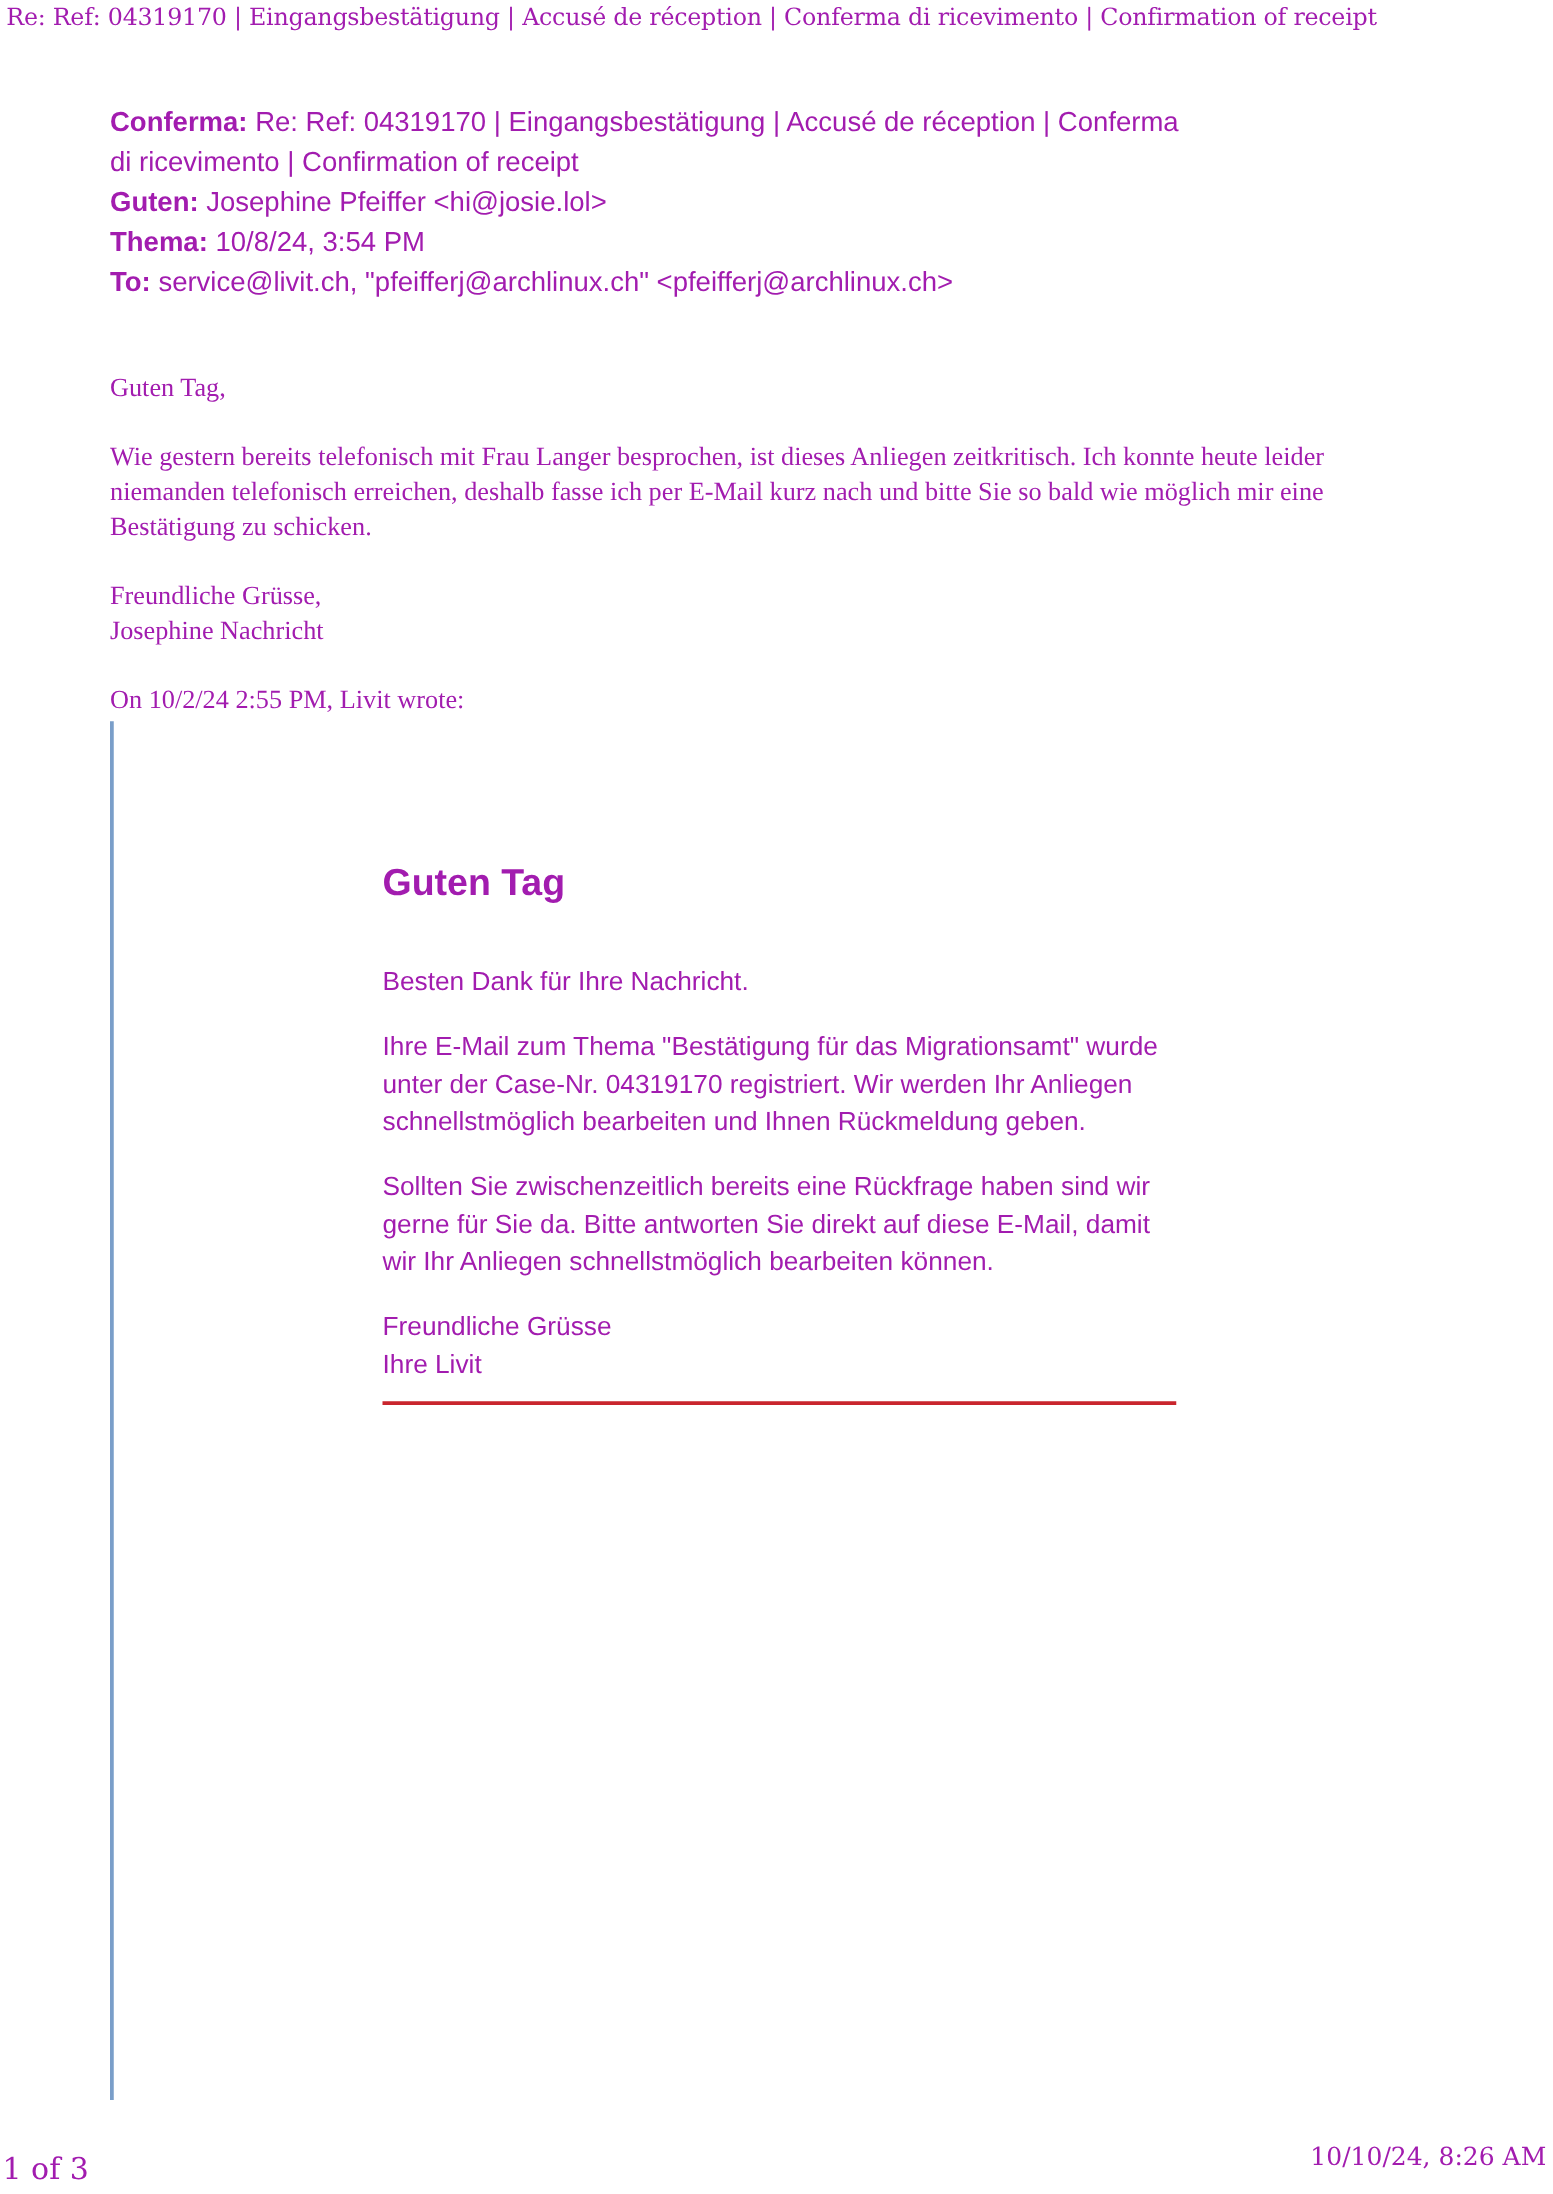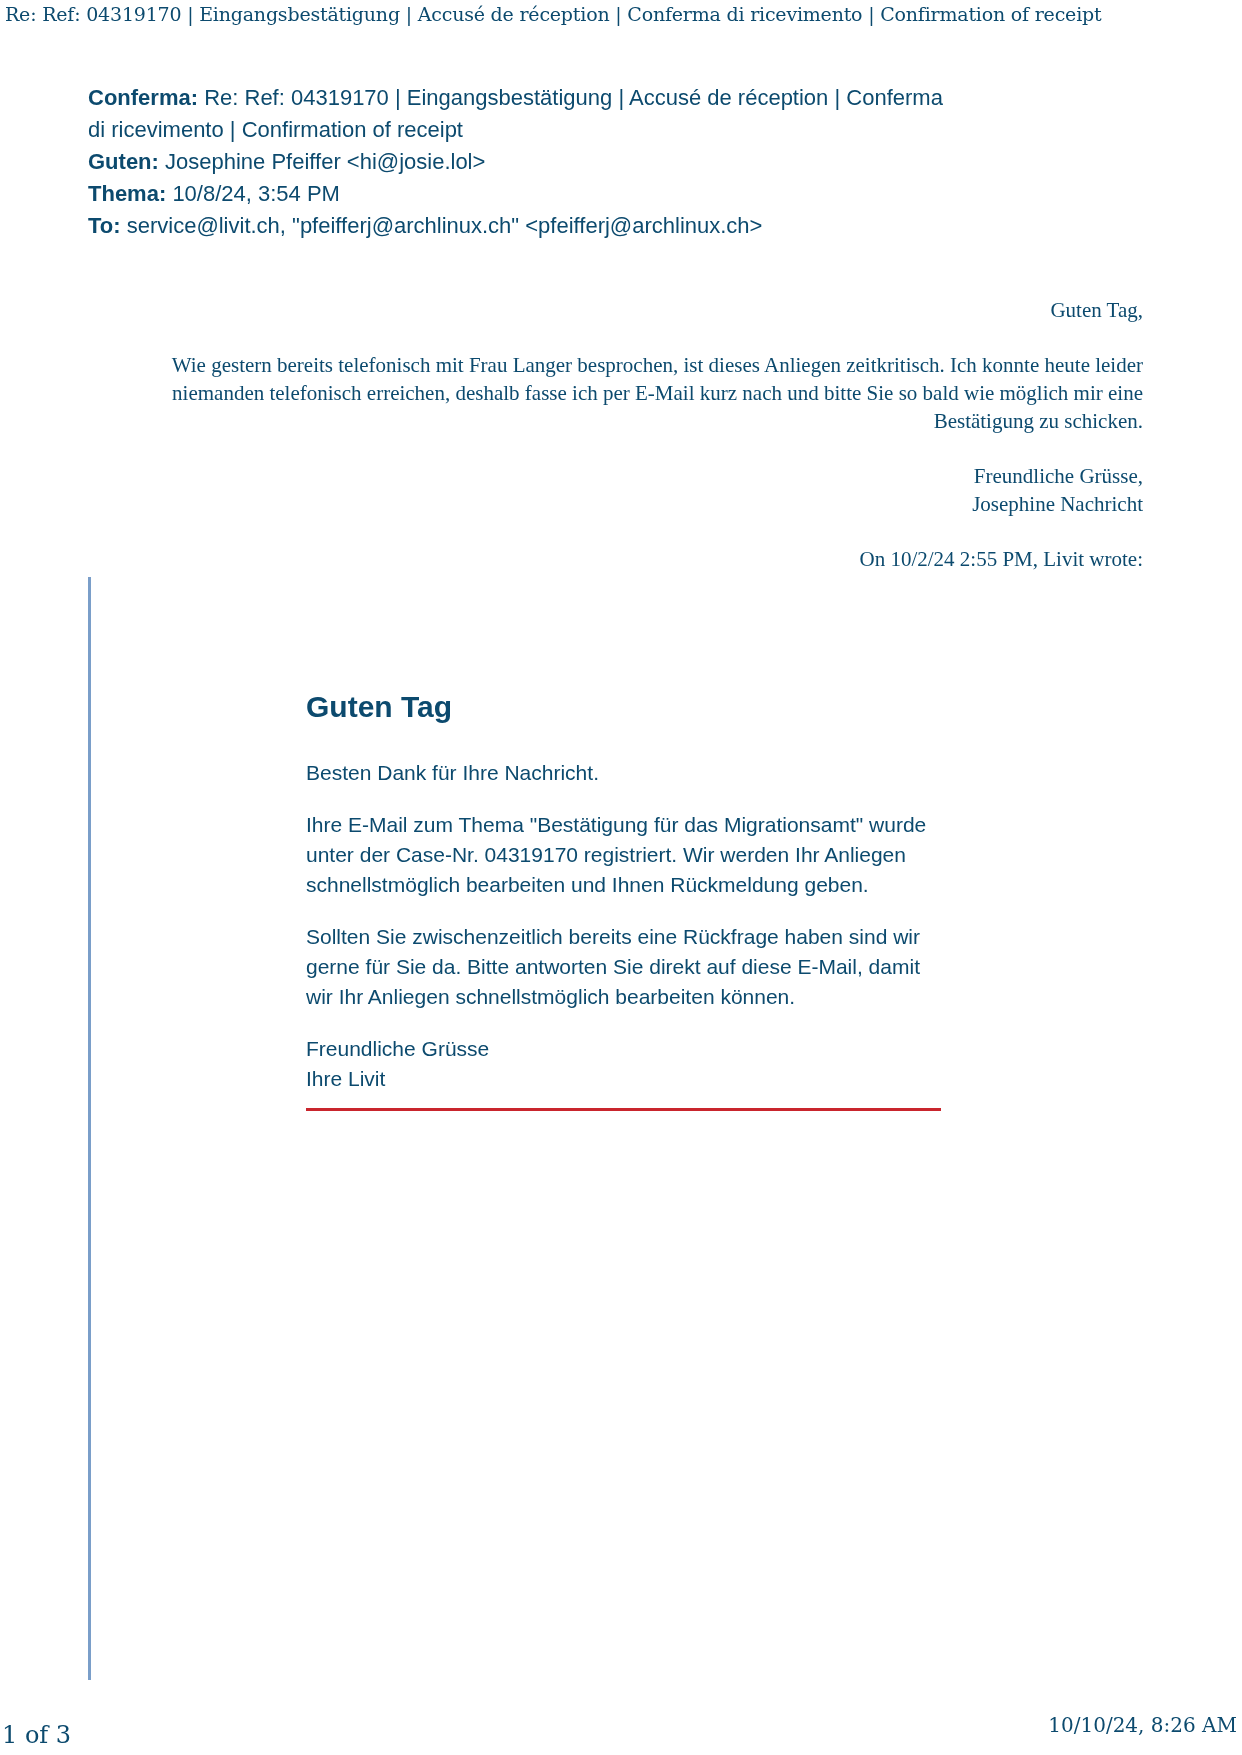--- a/index.html
+++ b/index.html
@@ -8,7 +8,7 @@
     width: 1242px;
     height: 1755px;
     background: #ffffff;
-    color: #0c4a6e;
+    color: #a21caf;
     overflow: hidden;
   }
   .print-header {

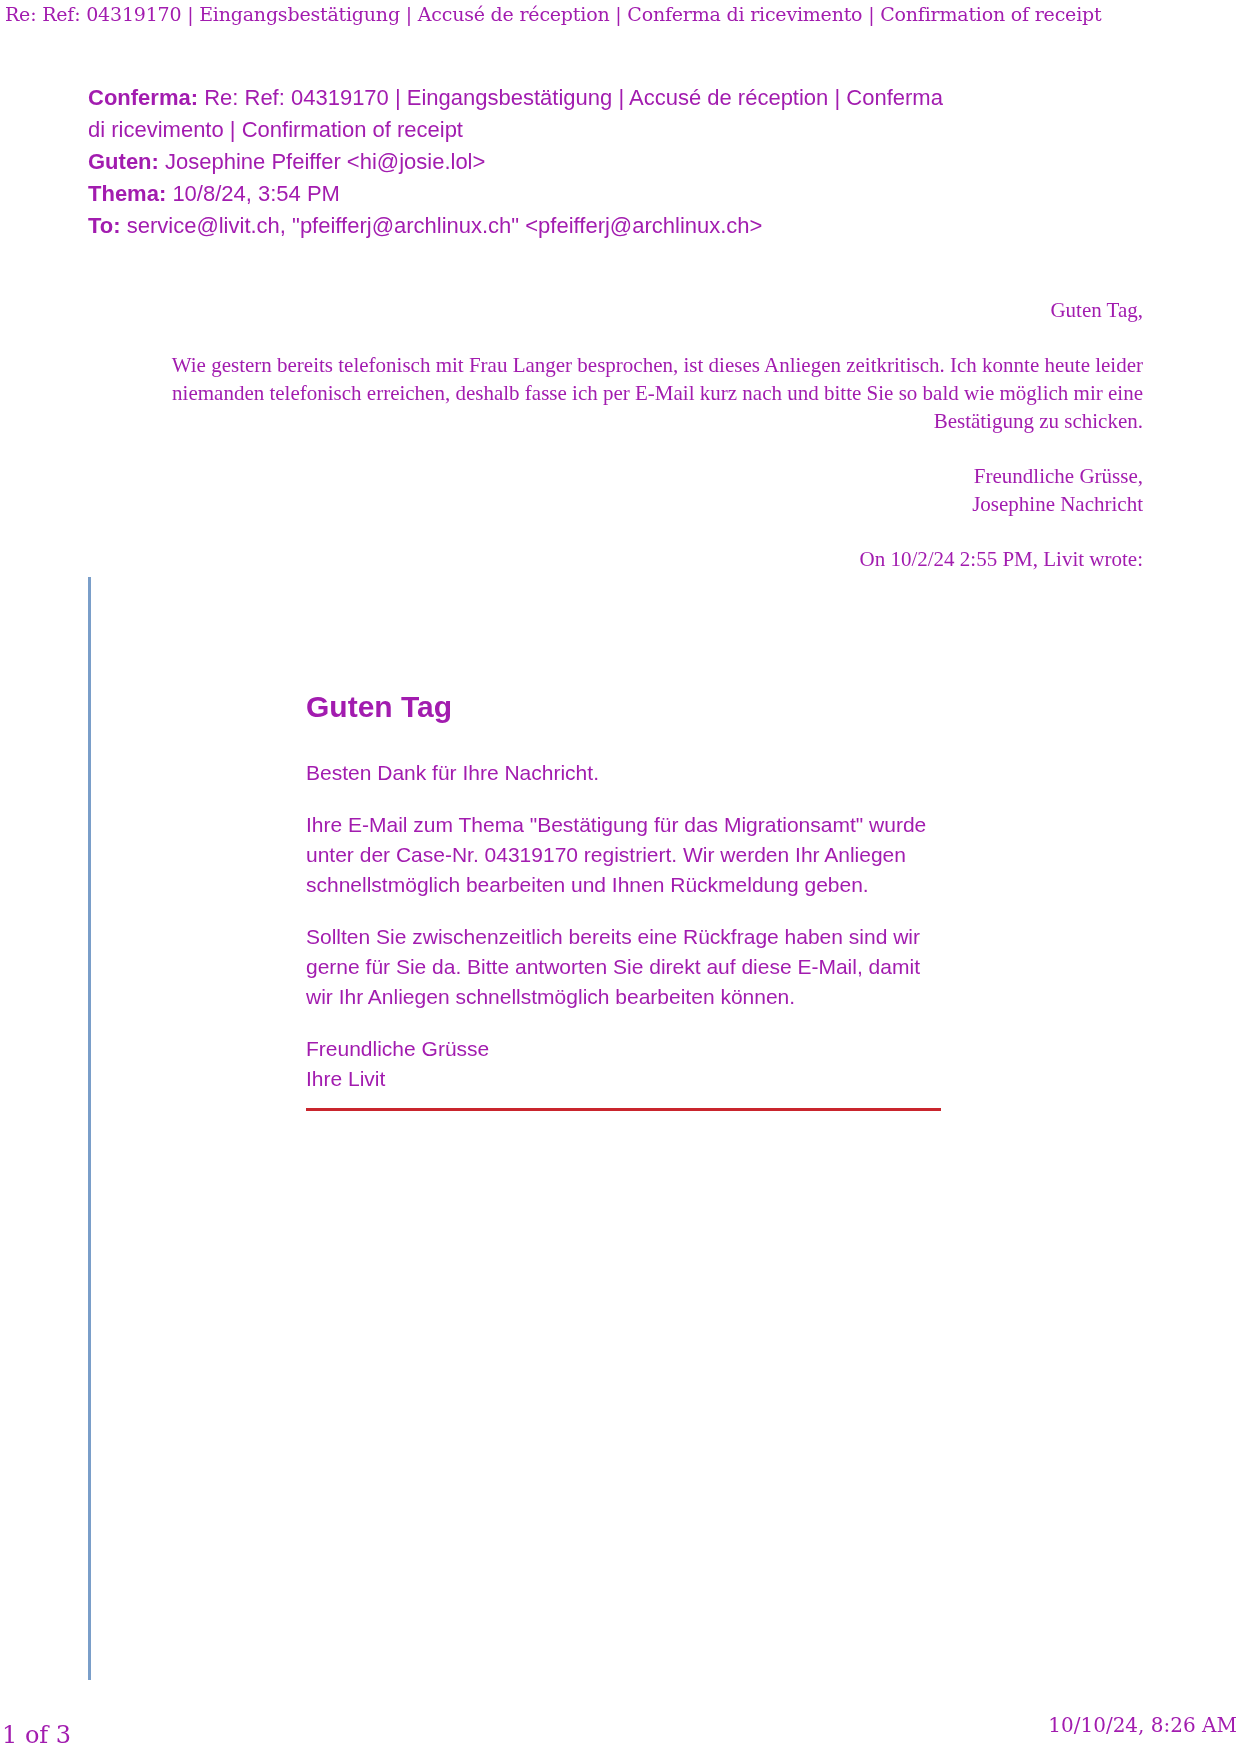--- a/index.html
+++ b/index.html
@@ -38,7 +38,7 @@
     font-size: 21px;
     line-height: 28px;
   }
-  .reply-body p { margin: 0 0 27px 0; text-align: right; }
+  .reply-body p { margin: 0 0 27px 0; }
   .reply-body p.tight { margin: 0; }
   .quote-block {
     margin: 4px 0 0 88px;

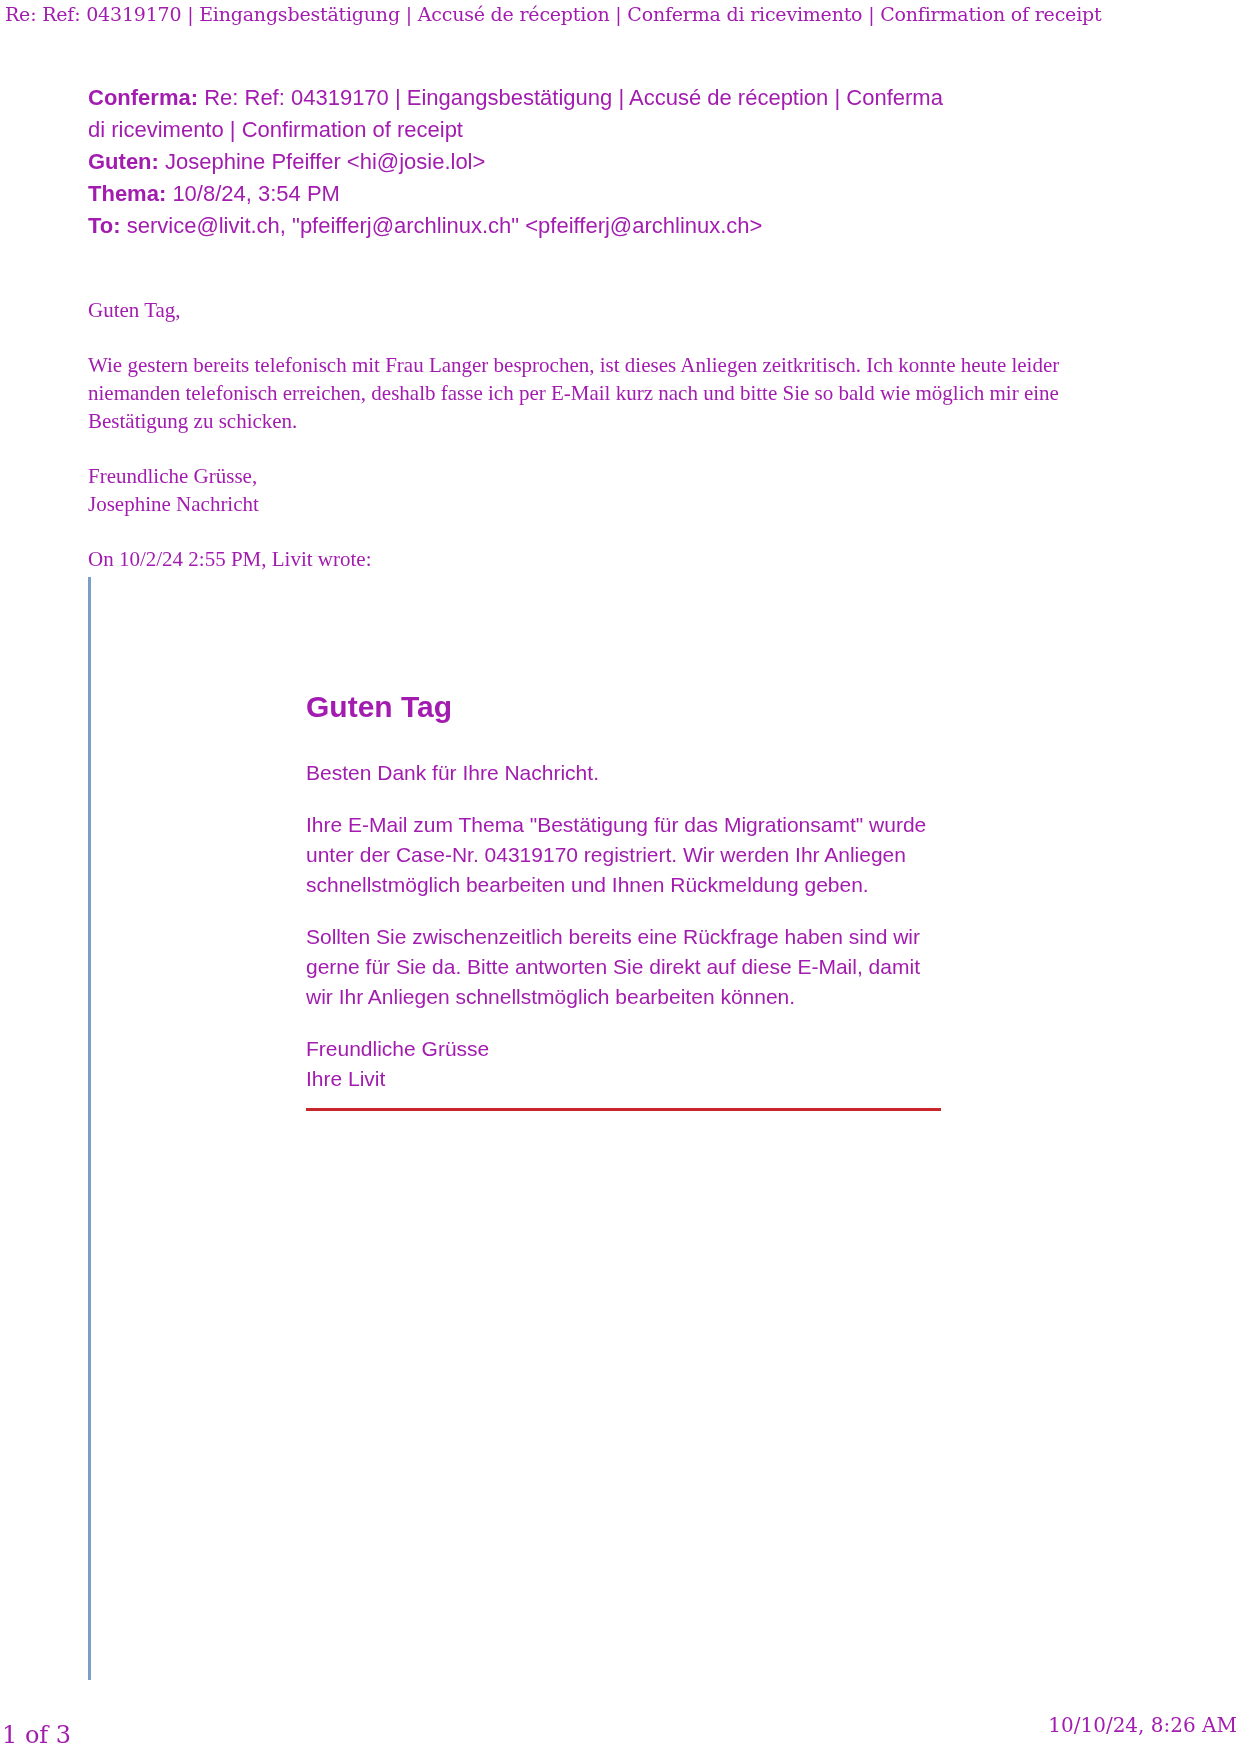--- a/index.html
+++ b/index.html
@@ -58,7 +58,7 @@
     font-size: 30px;
     line-height: 35px;
     font-weight: bold;
-    margin: 0 0 34px 0;
+    margin: 0 0 47px 0;
   }
   .quote-inner p { margin: 0 0 22px 0; }
   .quote-inner p.tight { margin: 0; }

